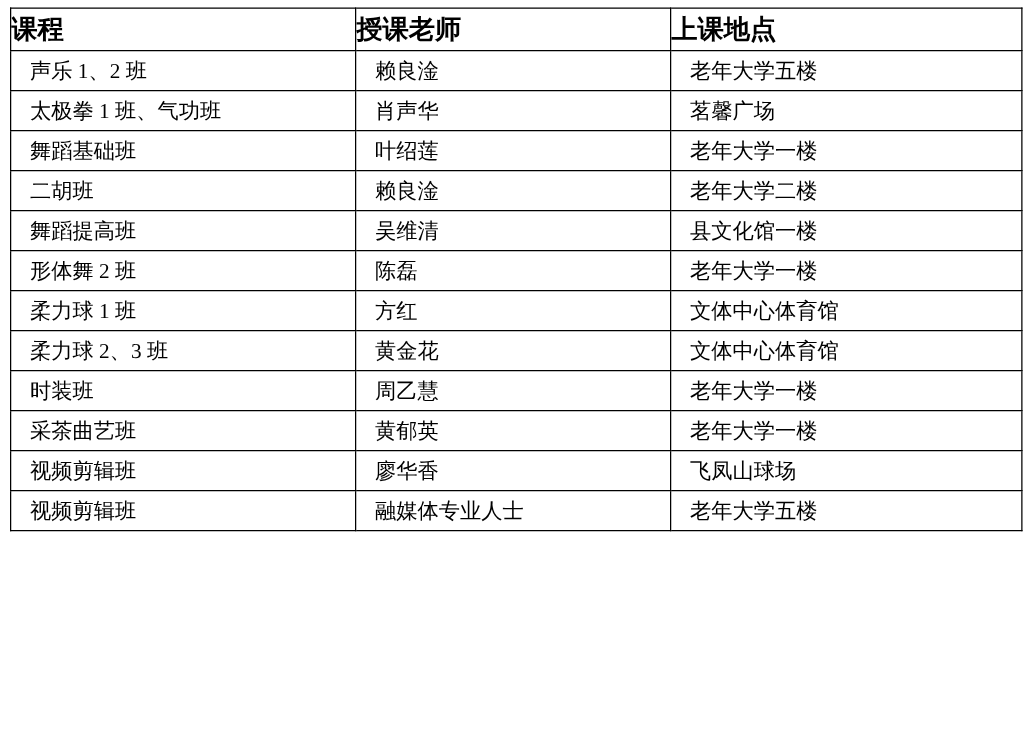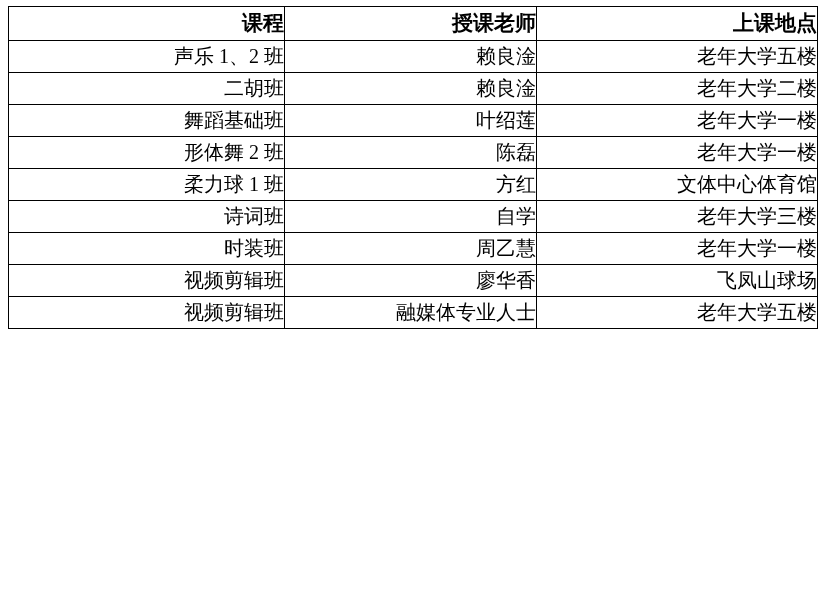--- a/index.html
+++ b/index.html
@@ -30,7 +30,7 @@
   table.course-table th,
   table.course-table td {
     border: 1px solid #000000;
-    text-align: right;
+    text-align: left;
     vertical-align: middle;
     height: 31px;
     line-height: 31px;

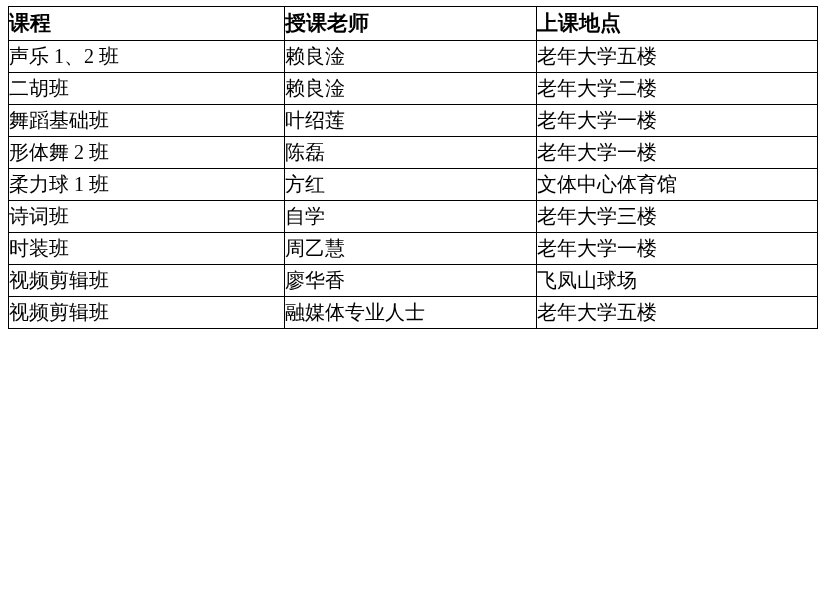--- a/index.html
+++ b/index.html
@@ -46,7 +46,8 @@
     line-height: 33px;
   }
   table.course-table td {
-    font-size: 20px;
+    font-size: 17px;
+    padding-left: 15px;
   }
   .cell-text {
     display: inline-block;

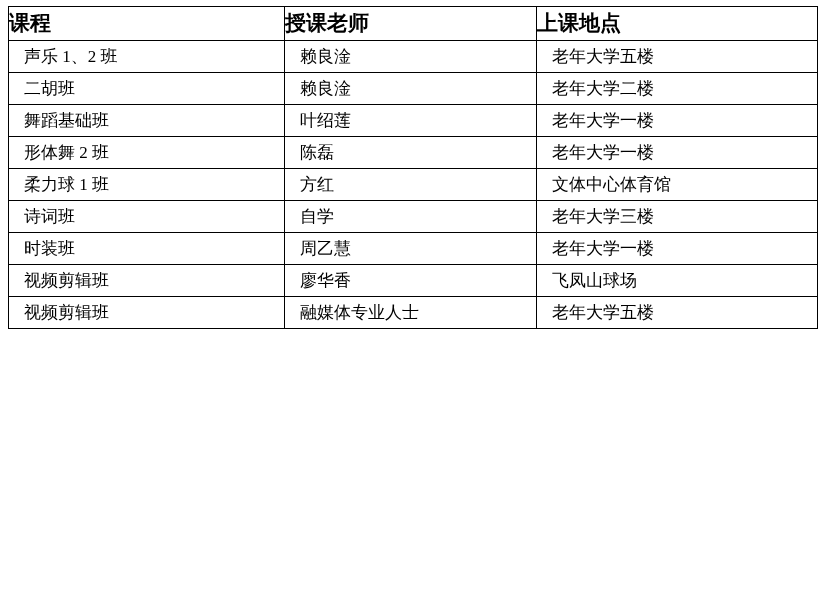--- a/index.html
+++ b/index.html
@@ -77,6 +77,11 @@
         <td><span class="cell-text">老年大学五楼</span></td>
       </tr>
       <tr>
+        <td><span class="cell-text">太极拳 1 班、气功班</span></td>
+        <td><span class="cell-text">肖声华</span></td>
+        <td><span class="cell-text">茗馨广场</span></td>
+      </tr>
+      <tr>
         <td><span class="cell-text">二胡班</span></td>
         <td><span class="cell-text">赖良淦</span></td>
         <td><span class="cell-text">老年大学二楼</span></td>

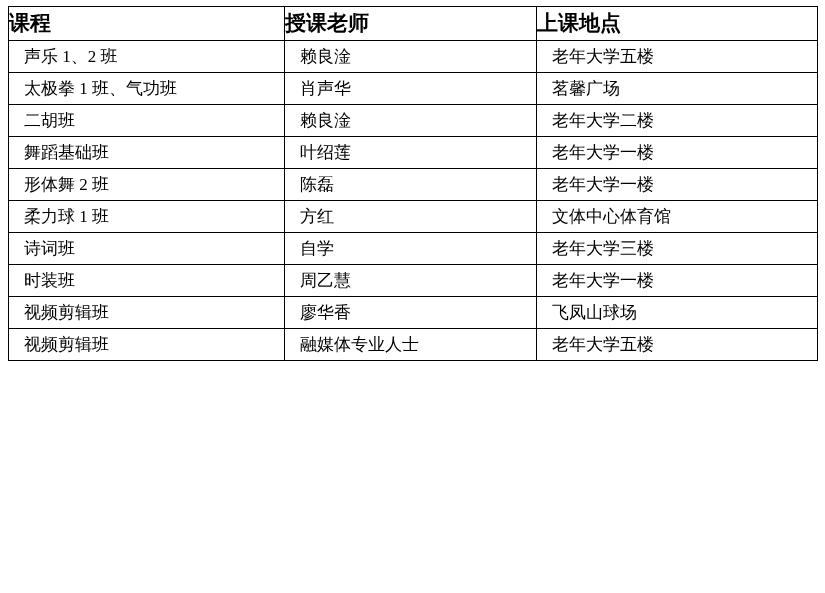--- a/index.html
+++ b/index.html
@@ -82,14 +82,14 @@
         <td><span class="cell-text">茗馨广场</span></td>
       </tr>
       <tr>
+        <td><span class="cell-text">舞蹈基础班</span></td>
+        <td><span class="cell-text">叶绍莲</span></td>
+        <td><span class="cell-text">老年大学一楼</span></td>
+      </tr>
+      <tr>
         <td><span class="cell-text">二胡班</span></td>
         <td><span class="cell-text">赖良淦</span></td>
         <td><span class="cell-text">老年大学二楼</span></td>
-      </tr>
-      <tr>
-        <td><span class="cell-text">舞蹈基础班</span></td>
-        <td><span class="cell-text">叶绍莲</span></td>
-        <td><span class="cell-text">老年大学一楼</span></td>
       </tr>
       <tr>
         <td><span class="cell-text">形体舞 2 班</span></td>

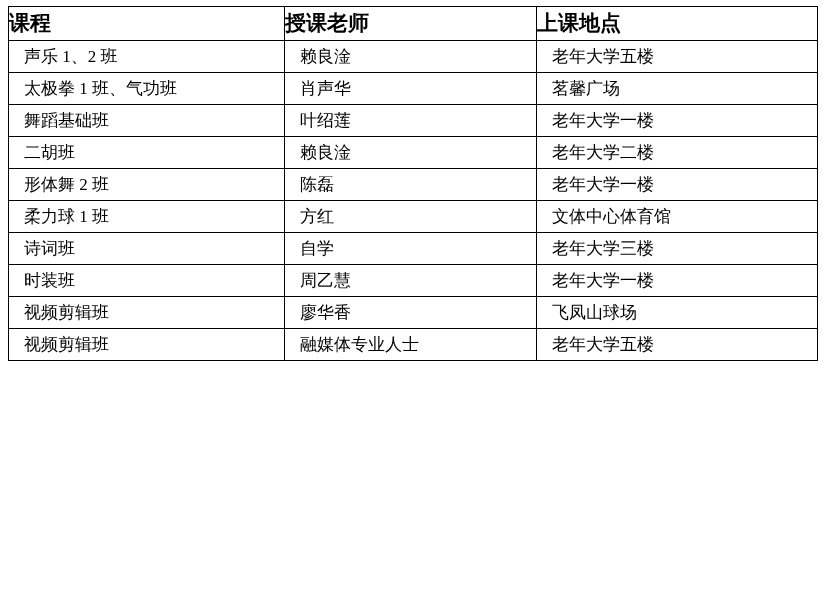--- a/index.html
+++ b/index.html
@@ -92,6 +92,11 @@
         <td><span class="cell-text">老年大学二楼</span></td>
       </tr>
       <tr>
+        <td><span class="cell-text">舞蹈提高班</span></td>
+        <td><span class="cell-text">吴维清</span></td>
+        <td><span class="cell-text">县文化馆一楼</span></td>
+      </tr>
+      <tr>
         <td><span class="cell-text">形体舞 2 班</span></td>
         <td><span class="cell-text">陈磊</span></td>
         <td><span class="cell-text">老年大学一楼</span></td>

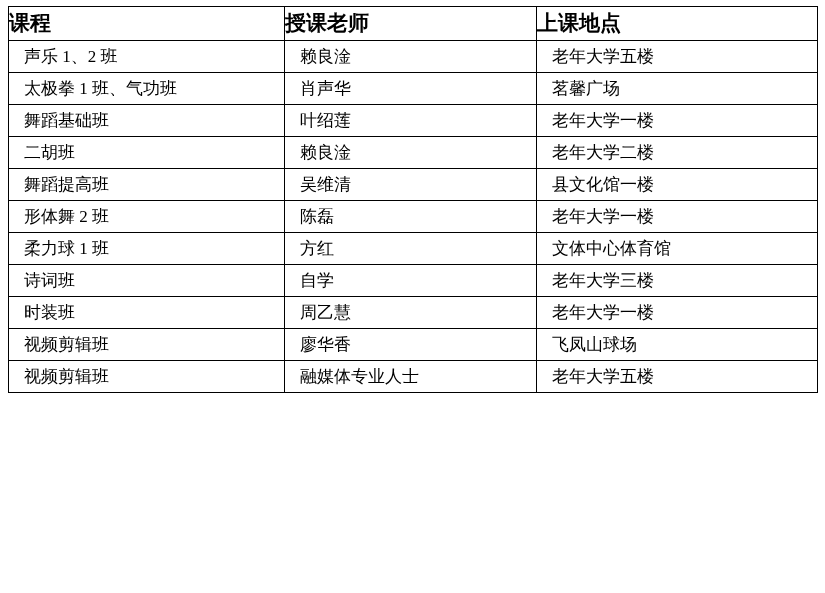--- a/index.html
+++ b/index.html
@@ -107,6 +107,11 @@
         <td><span class="cell-text">文体中心体育馆</span></td>
       </tr>
       <tr>
+        <td><span class="cell-text">柔力球 2、3 班</span></td>
+        <td><span class="cell-text">黄金花</span></td>
+        <td><span class="cell-text">文体中心体育馆</span></td>
+      </tr>
+      <tr>
         <td><span class="cell-text">诗词班</span></td>
         <td><span class="cell-text">自学</span></td>
         <td><span class="cell-text">老年大学三楼</span></td>

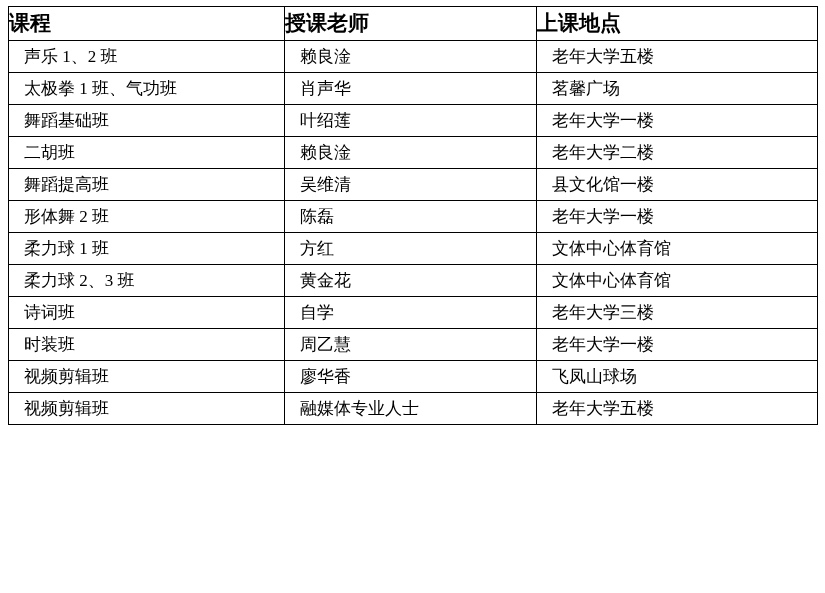--- a/index.html
+++ b/index.html
@@ -112,11 +112,6 @@
         <td><span class="cell-text">文体中心体育馆</span></td>
       </tr>
       <tr>
-        <td><span class="cell-text">诗词班</span></td>
-        <td><span class="cell-text">自学</span></td>
-        <td><span class="cell-text">老年大学三楼</span></td>
-      </tr>
-      <tr>
         <td><span class="cell-text">时装班</span></td>
         <td><span class="cell-text">周乙慧</span></td>
         <td><span class="cell-text">老年大学一楼</span></td>

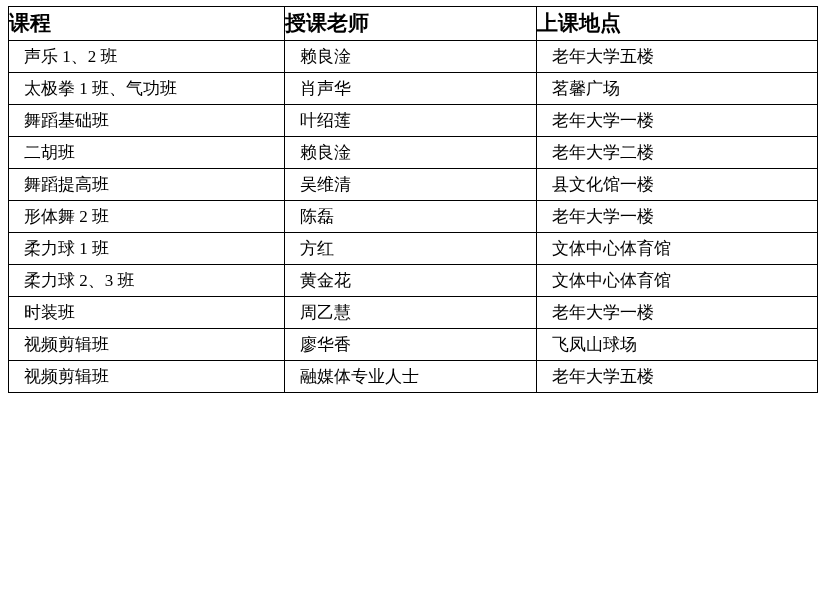--- a/index.html
+++ b/index.html
@@ -117,6 +117,11 @@
         <td><span class="cell-text">老年大学一楼</span></td>
       </tr>
       <tr>
+        <td><span class="cell-text">采茶曲艺班</span></td>
+        <td><span class="cell-text">黄郁英</span></td>
+        <td><span class="cell-text">老年大学一楼</span></td>
+      </tr>
+      <tr>
         <td><span class="cell-text">视频剪辑班</span></td>
         <td><span class="cell-text">廖华香</span></td>
         <td><span class="cell-text">飞凤山球场</span></td>

